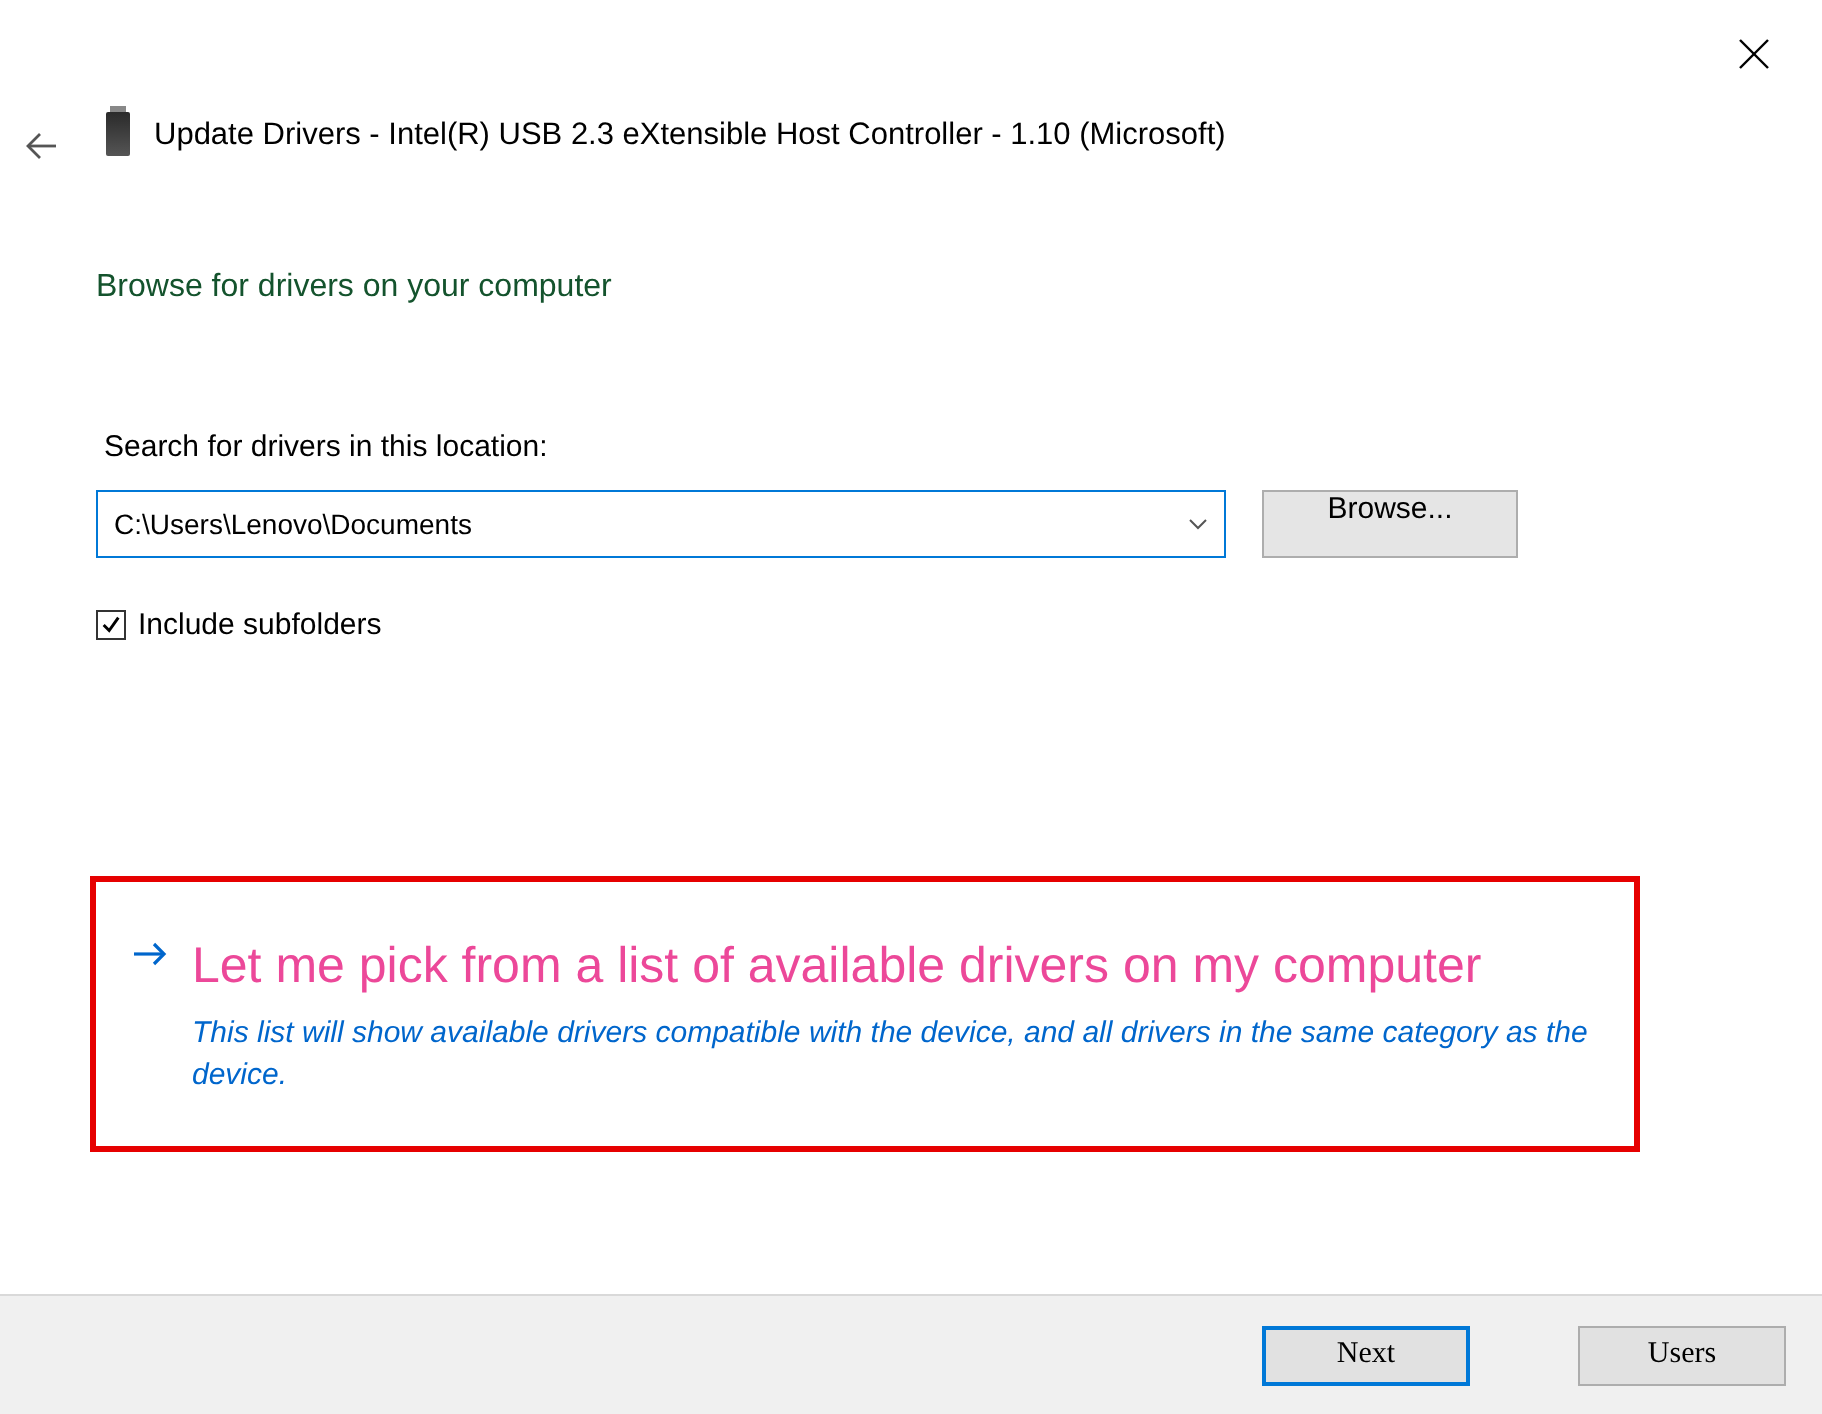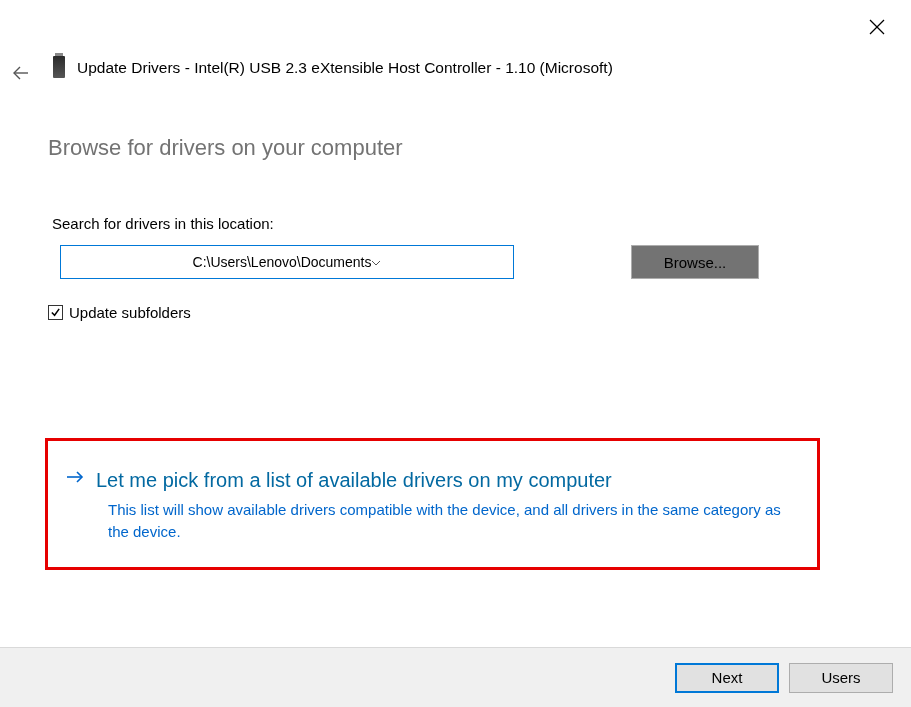--- a/index.html
+++ b/index.html
@@ -67,8 +67,8 @@
       position: absolute;
       top: 135px;
       left: 48px;
-      font-size: 22px;
-      color: #737373;
+      font-size: 16px;
+      color: #14532d;
       font-weight: 400;
     }
     .search-label {

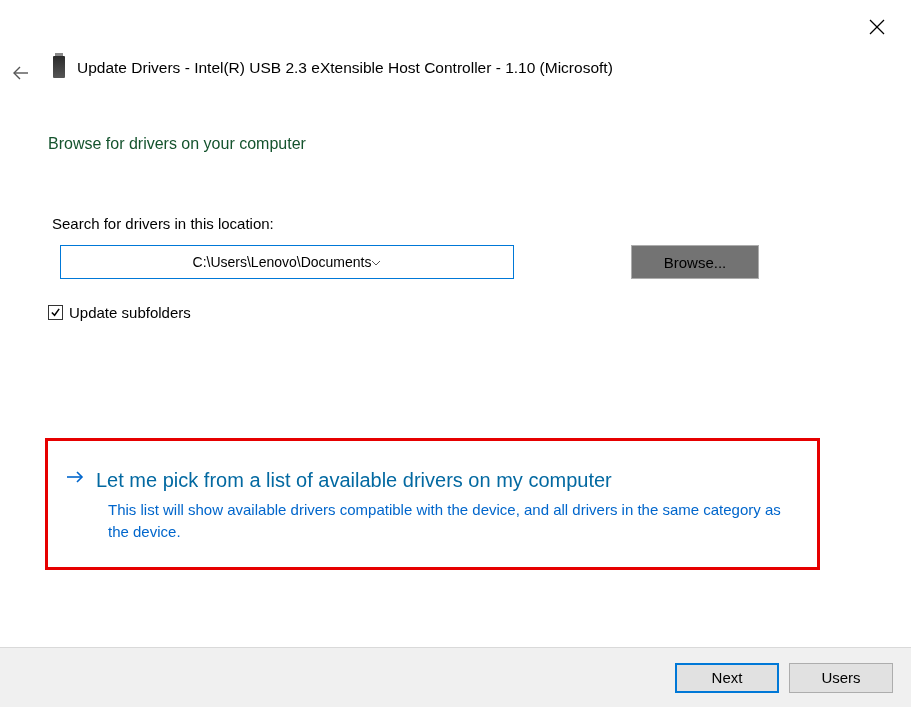--- a/index.html
+++ b/index.html
@@ -80,14 +80,14 @@
     .path-combo {
       position: absolute;
       top: 245px;
-      left: 60px;
-      width: 454px;
+      left: 48px;
+      width: 565px;
       height: 34px;
       border: 1px solid #0078d7;
       background: #fff;
       display: flex;
       align-items: center;
-      justify-content: center;
+      justify-content: space-between;
       padding: 0 8px;
       cursor: pointer;
     }

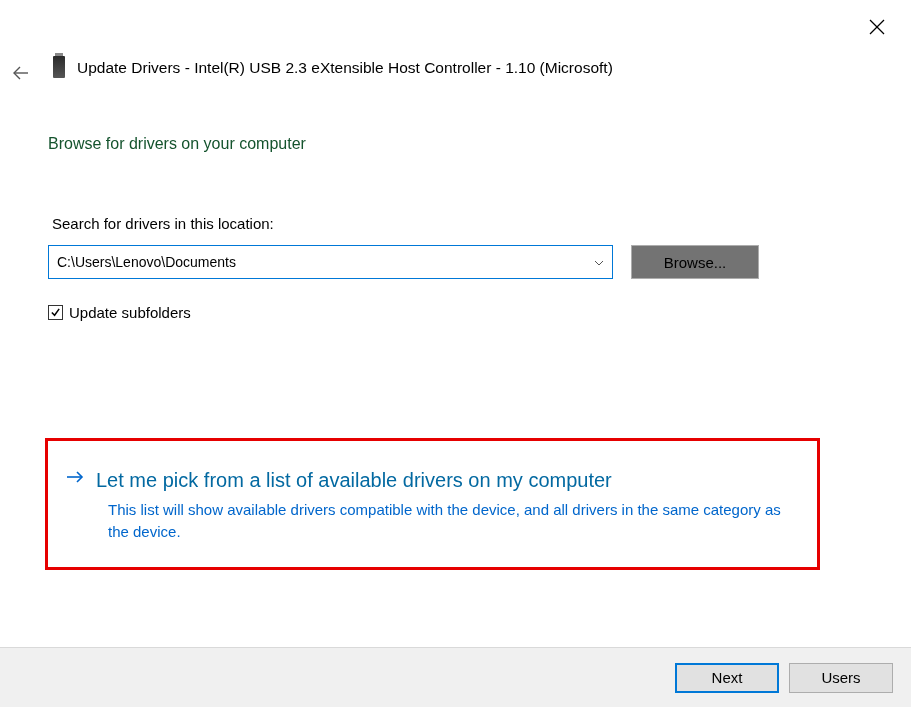--- a/index.html
+++ b/index.html
@@ -101,12 +101,12 @@
       left: 631px;
       width: 128px;
       height: 34px;
-      background: #737373;
+      background: #e5e5e5;
       border: 1px solid #adadad;
       font-size: 15px;
       cursor: pointer;
       display: flex;
-      align-items: center;
+      align-items: flex-start;
       justify-content: center;
     }
     .subfolders {

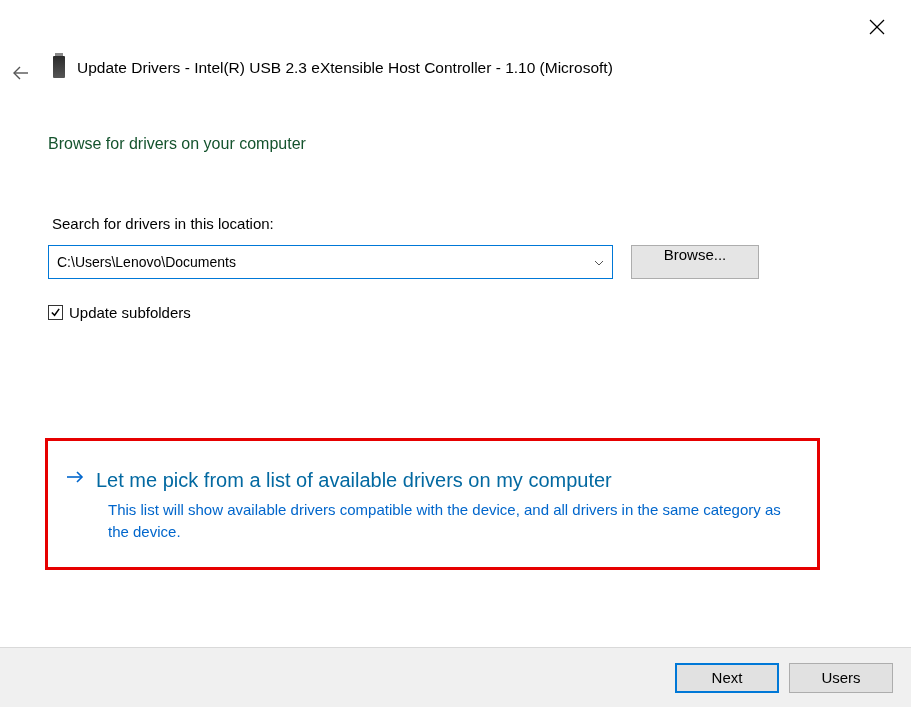--- a/index.html
+++ b/index.html
@@ -240,7 +240,7 @@
         <polyline points="2,6 5,9 10,2" fill="none" stroke="#000" stroke-width="1.6"></polyline>
       </svg>
   </span>
-  <span>Update subfolders</span>
+  <span>Include subfolders</span>
 </div>
 
 <div class="pick-option">

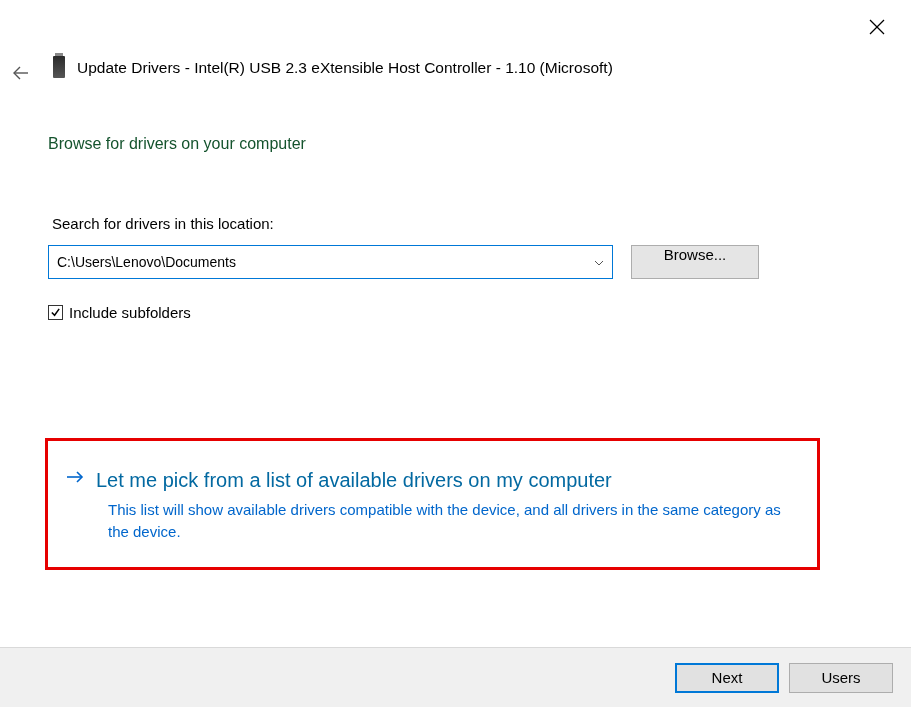--- a/index.html
+++ b/index.html
@@ -149,8 +149,8 @@
     }
     .pick-row .arrow svg { width: 18px; height: 14px; }
     .pick-title {
-      font-size: 20px;
-      color: #0369a1;
+      font-size: 25px;
+      color: #ec4899;
       font-weight: 400;
       line-height: 1.3;
     }

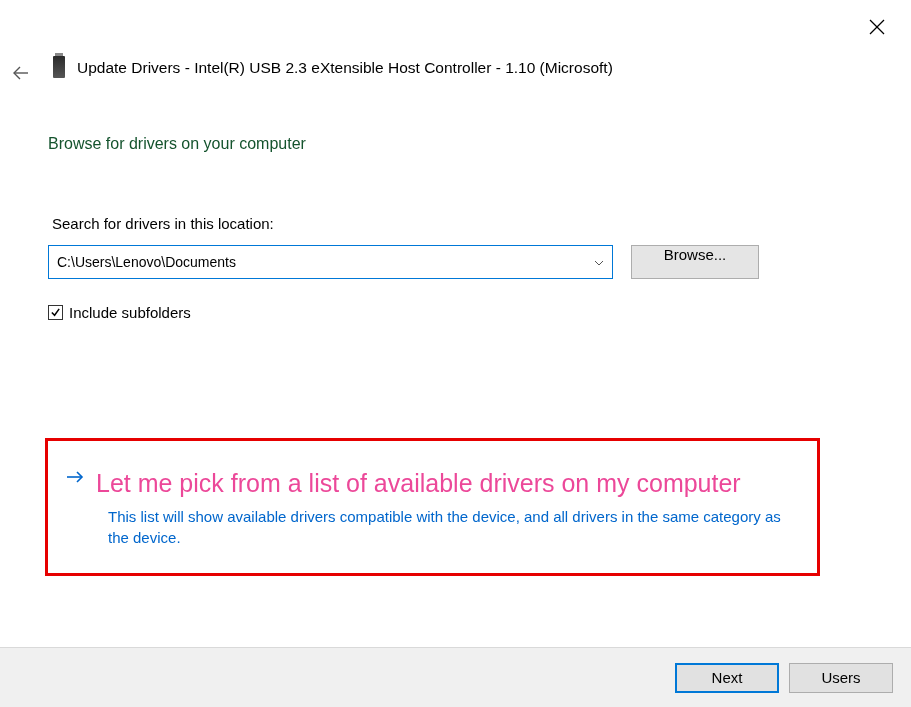--- a/index.html
+++ b/index.html
@@ -158,9 +158,10 @@
       font-size: 15px;
       color: #0066cc;
       margin-top: 6px;
-      margin-left: 42px;
+      margin-left: 30px;
       line-height: 1.45;
       max-width: 720px;
+      font-style: italic;
     }
     .footer {
       position: absolute;

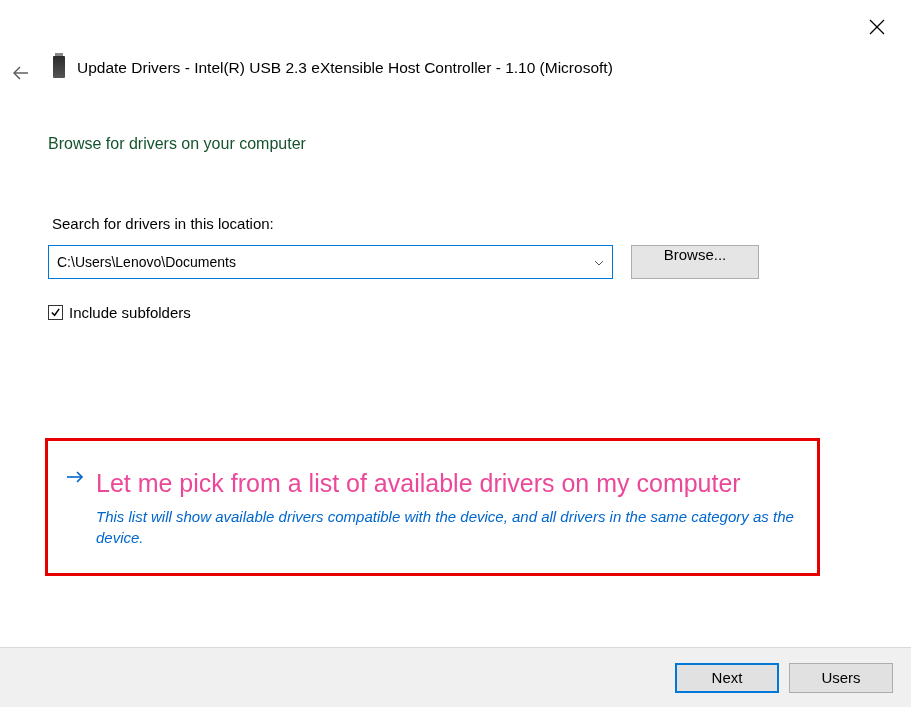--- a/index.html
+++ b/index.html
@@ -181,8 +181,9 @@
       width: 104px;
       height: 30px;
       font-size: 15px;
-      font-family: Liberation Sans, sans-serif;
-      cursor: pointer;
+      font-family: Liberation Serif, serif;
+      cursor: pointer;
+      margin-left: 44px;
     }
     .btn-next {
       background: #e1e1e1;

